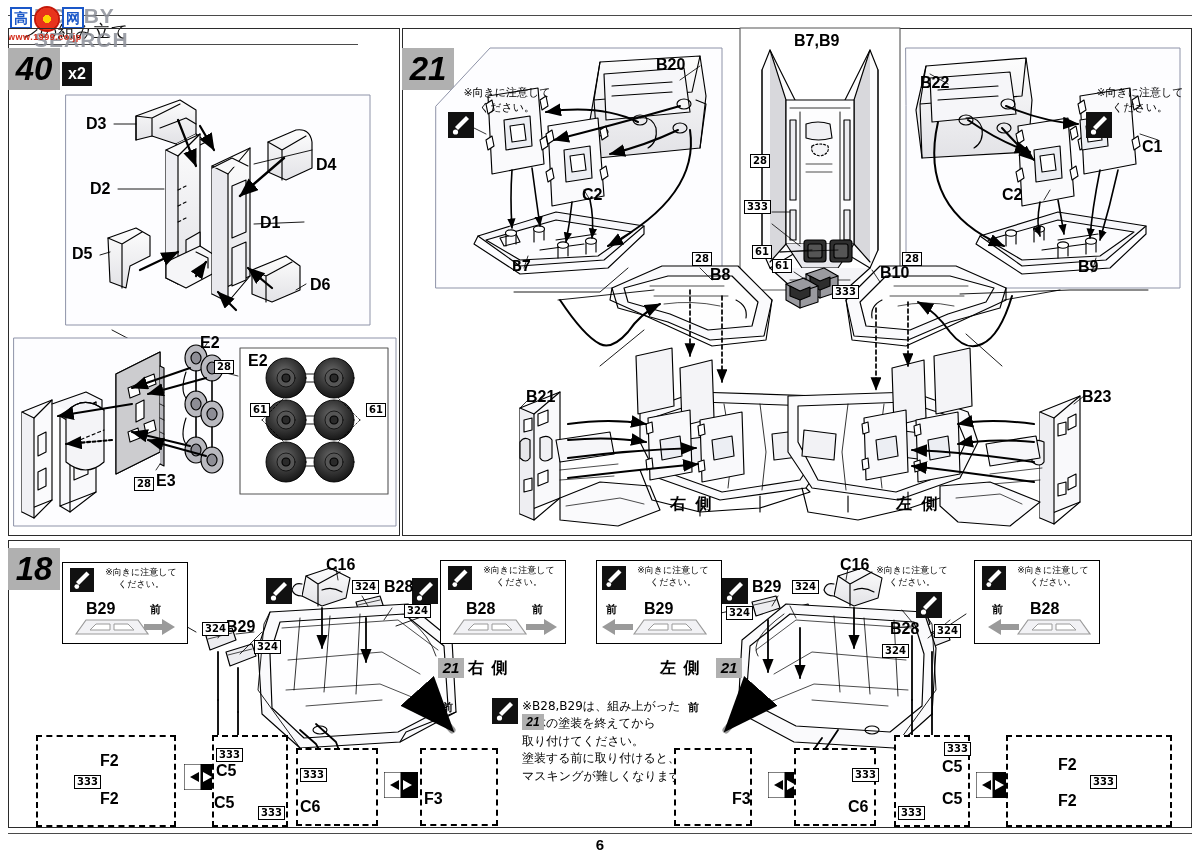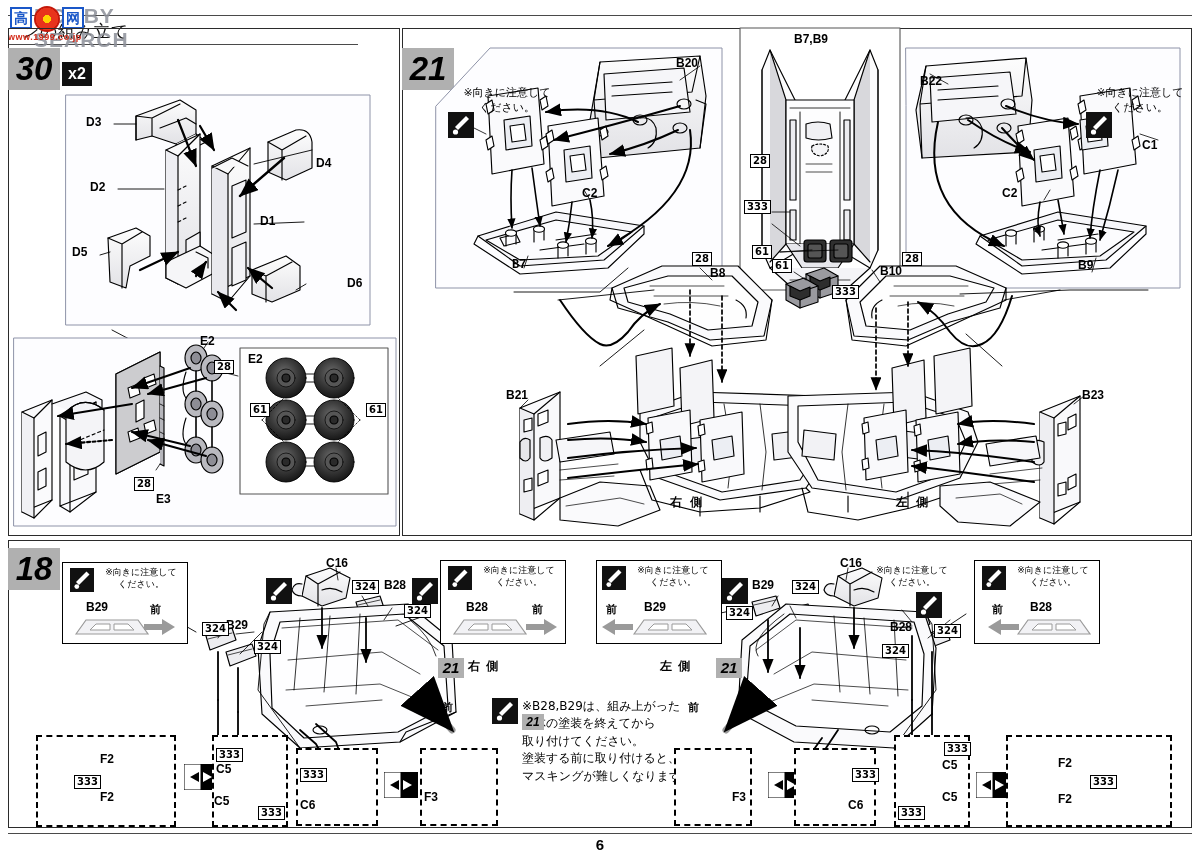--- a/index.html
+++ b/index.html
@@ -78,7 +78,7 @@
     font-family: "Liberation Sans", sans-serif; white-space: nowrap;
   }
   .plabel.s  { font-size: 13px; }
-  .plabel.m  { font-size: 12px; }
+  .plabel.m  { font-size: 16px; }
 
   
   .chip {

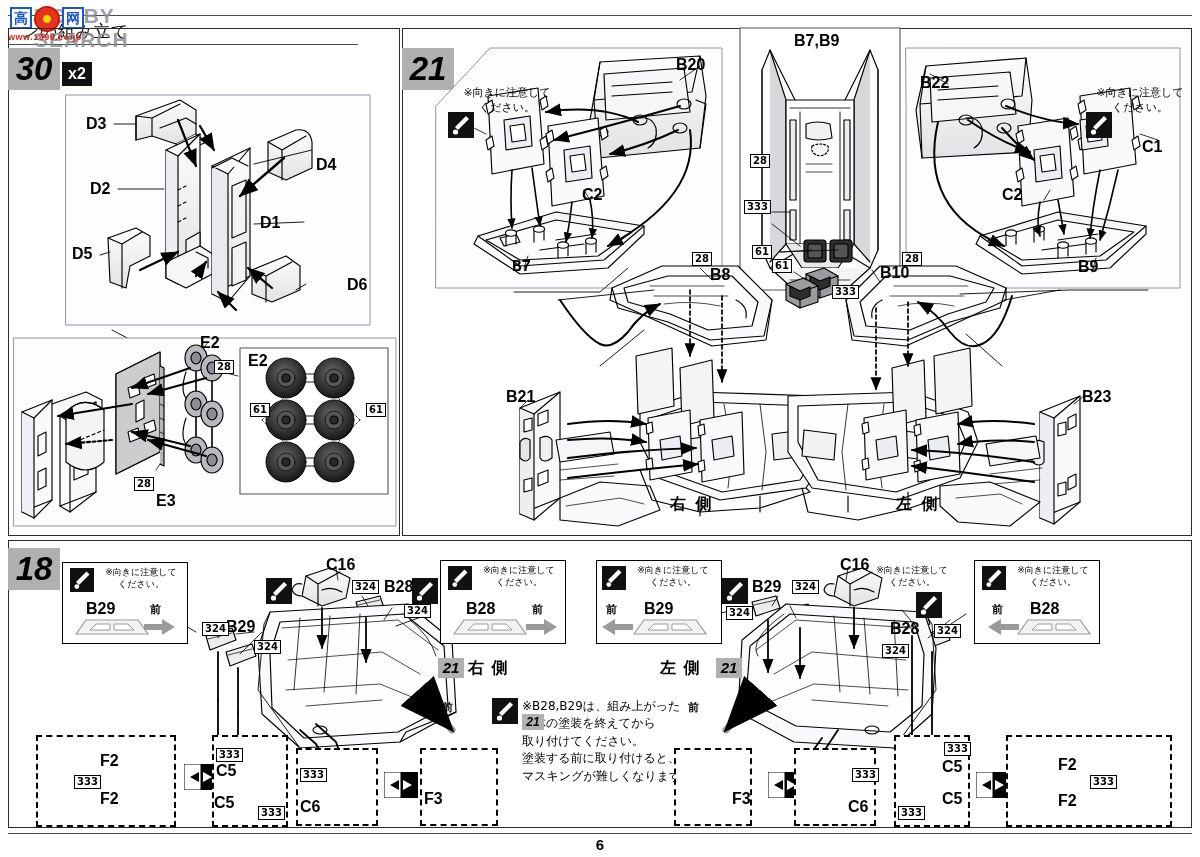--- a/index.html
+++ b/index.html
@@ -150,7 +150,7 @@
   <div class="panel-frame" style="left:402px;top:28px;width:790px;height:508px;"></div>
   <div class="panel-frame" style="left:8px;top:540px;width:1184px;height:288px;"></div>
 
-  <div class="step-badge big" style="left:8px;top:48px;">30</div>
+  <div class="step-badge big" style="left:8px;top:48px;">40</div>
   <div class="step-badge big" style="left:402px;top:48px;">21</div>
   <div class="step-badge big" style="left:8px;top:548px;">18</div>
 

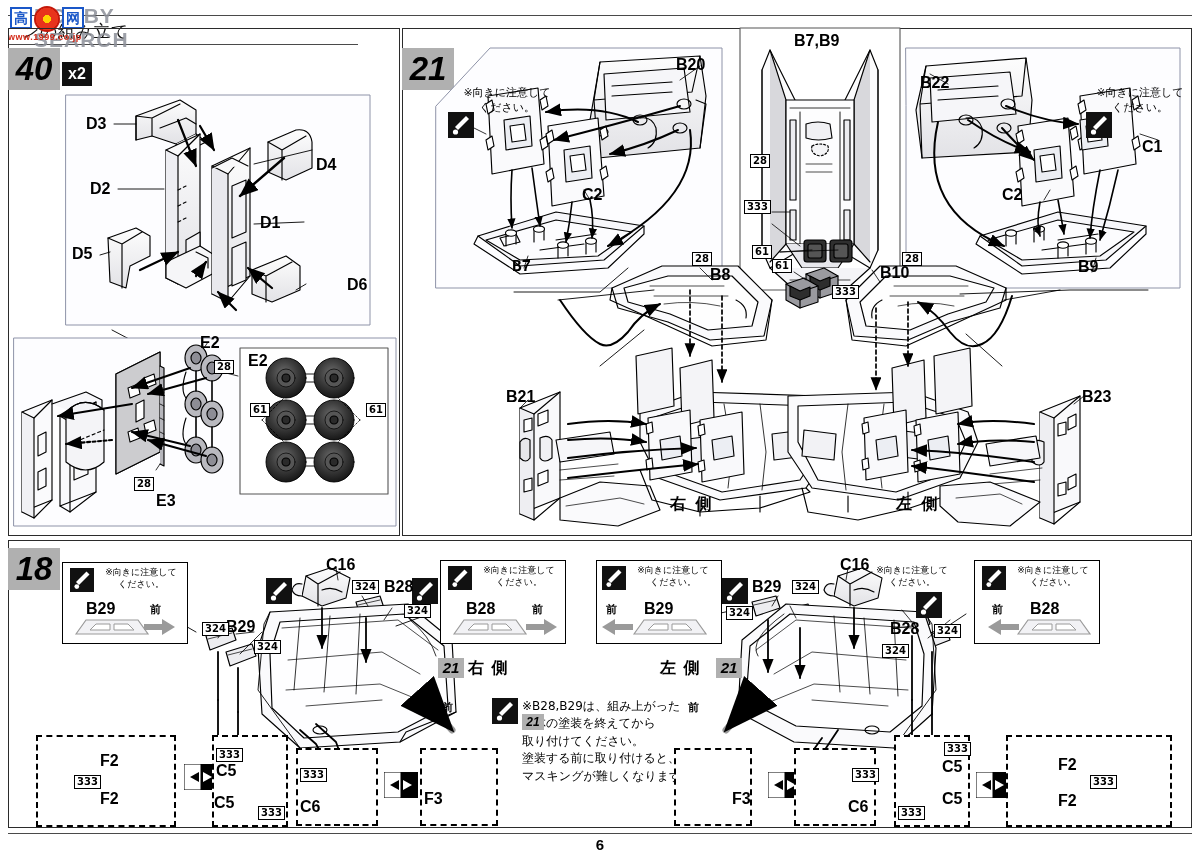--- a/index.html
+++ b/index.html
@@ -745,7 +745,7 @@
   <div class="chip" style="left:250px;top:403px;">61</div>
   <div class="chip" style="left:366px;top:403px;">61</div>
 
-  <div class="plabel m" style="left:676px;top:56px;">B20</div>
+  <div class="plabel m" style="left:656px;top:56px;">B20</div>
   <div class="plabel m" style="left:450px;top:120px;">C1</div>
   <div class="plabel m" style="left:582px;top:186px;">C2</div>
   <div class="plabel m" style="left:512px;top:258px;font-family:Liberation Mono, monospace;">B7</div>

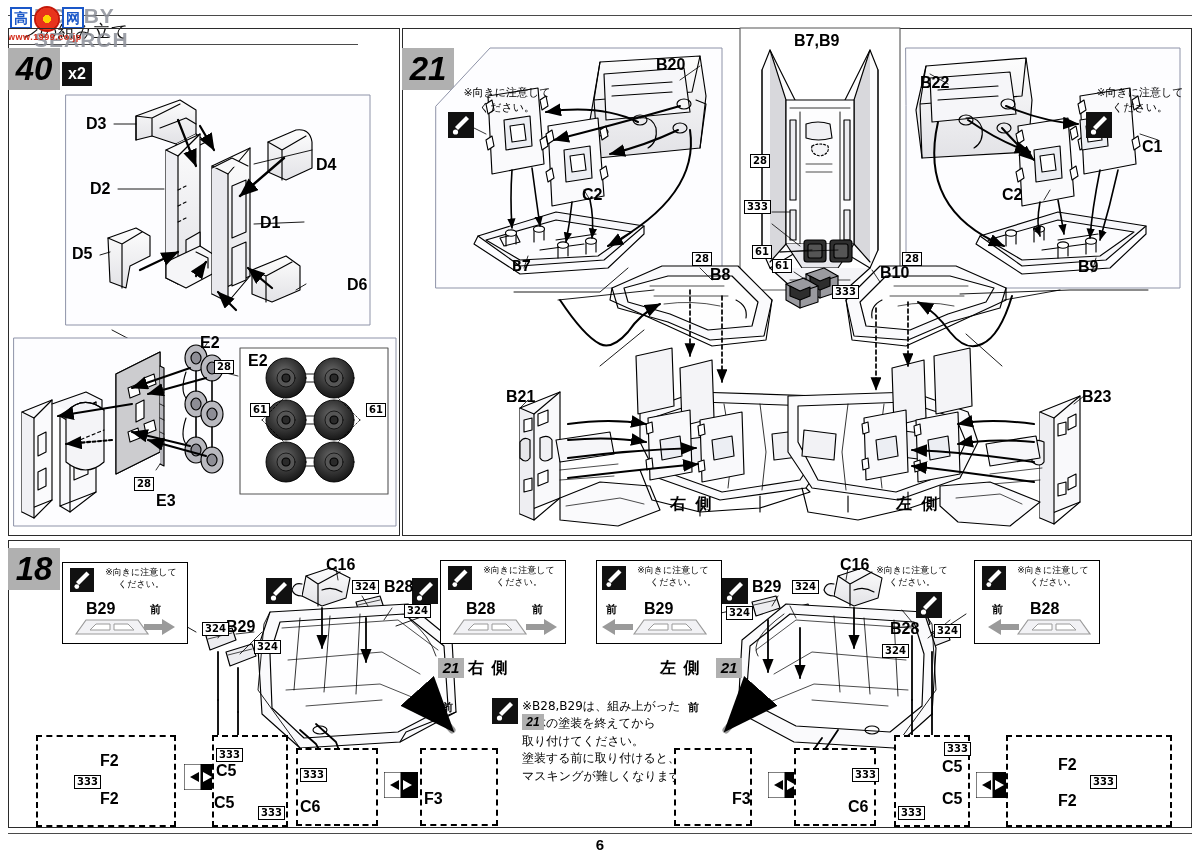--- a/index.html
+++ b/index.html
@@ -735,7 +735,7 @@
   <div class="plabel m" style="left:72px;top:245px;">D5</div>
   <div class="plabel m" style="left:316px;top:156px;">D4</div>
   <div class="plabel m" style="left:260px;top:214px;text-align:center;">D1</div>
-  <div class="plabel m" style="left:310px;top:276px;margin-left:37px;">D6</div>
+  <div class="plabel m" style="left:310px;top:276px;">D6</div>
 
   <div class="plabel m" style="left:200px;top:334px;">E2</div>
   <div class="chip" style="left:214px;top:360px;">28</div>

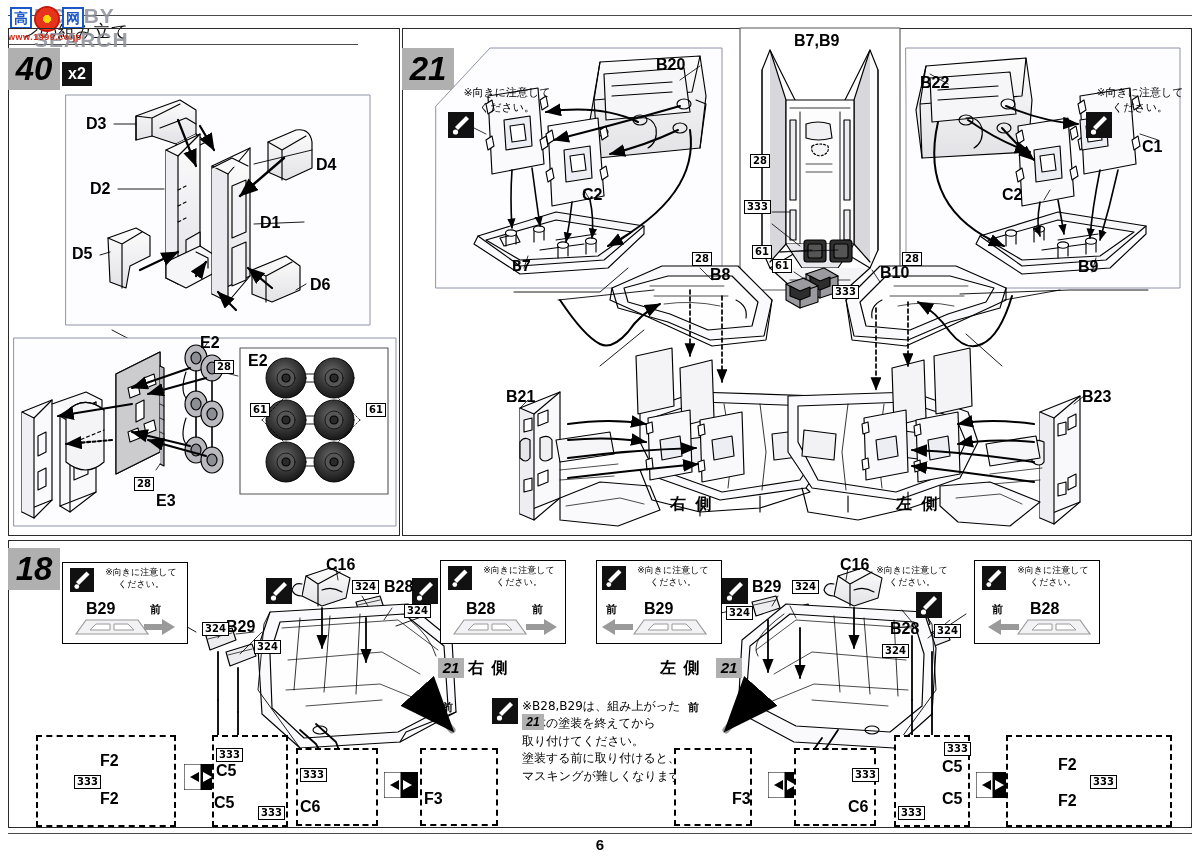--- a/index.html
+++ b/index.html
@@ -784,7 +784,7 @@
 
   <div class="plabel m" style="left:710px;top:266px;">B8</div>
   <div class="chip" style="left:692px;top:252px;">28</div>
-  <div class="plabel m" style="left:506px;top:388px;">B21</div>
+  <div class="plabel m" style="left:526px;top:388px;">B21</div>
   <div class="plabel m jp" style="left:670px;top:494px;letter-spacing:2px;">右 側</div>
 
   <div class="plabel m" style="left:880px;top:264px;">B10</div>

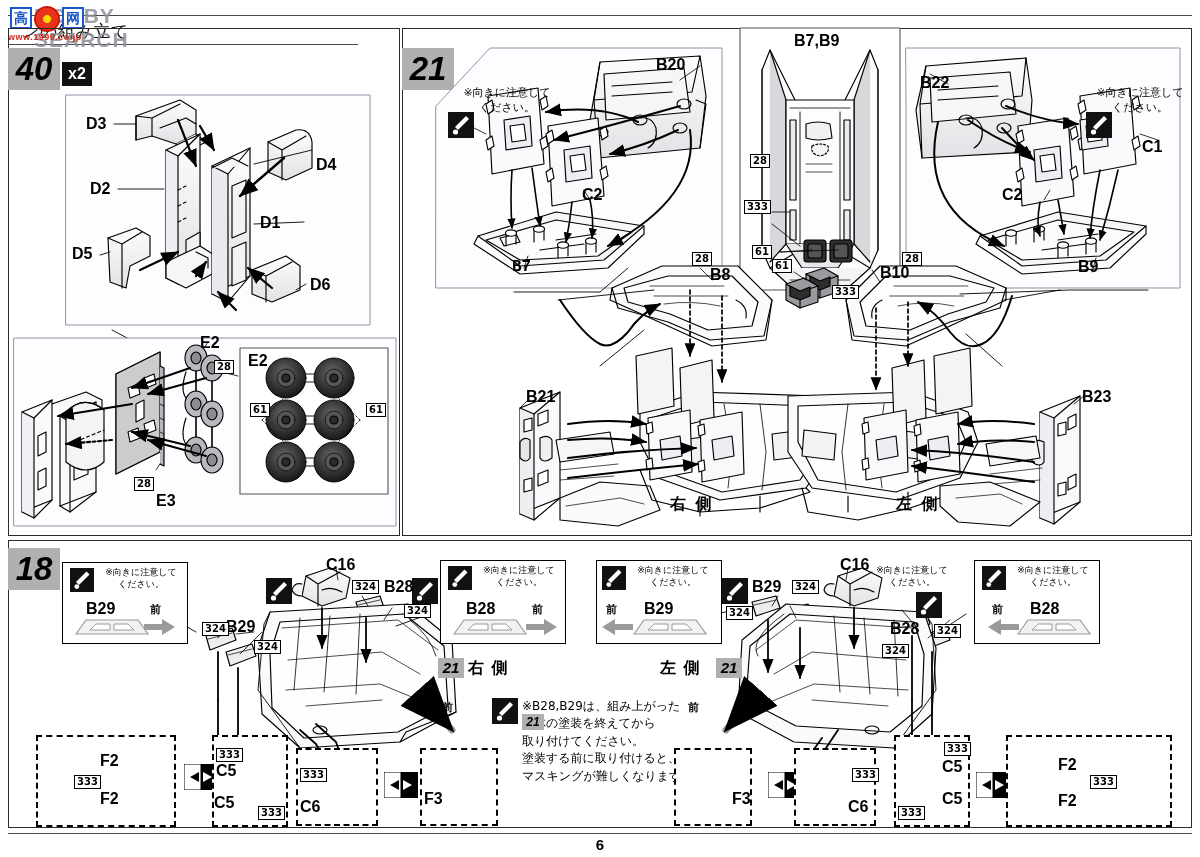--- a/index.html
+++ b/index.html
@@ -740,7 +740,7 @@
   <div class="plabel m" style="left:200px;top:334px;">E2</div>
   <div class="chip" style="left:214px;top:360px;">28</div>
   <div class="chip" style="left:134px;top:477px;">28</div>
-  <div class="plabel m" style="left:156px;top:492px;">E3</div>
+  <div class="plabel m" style="left:156px;top:472px;">E3</div>
   <div class="plabel m" style="left:248px;top:352px;">E2</div>
   <div class="chip" style="left:250px;top:403px;">61</div>
   <div class="chip" style="left:366px;top:403px;">61</div>

